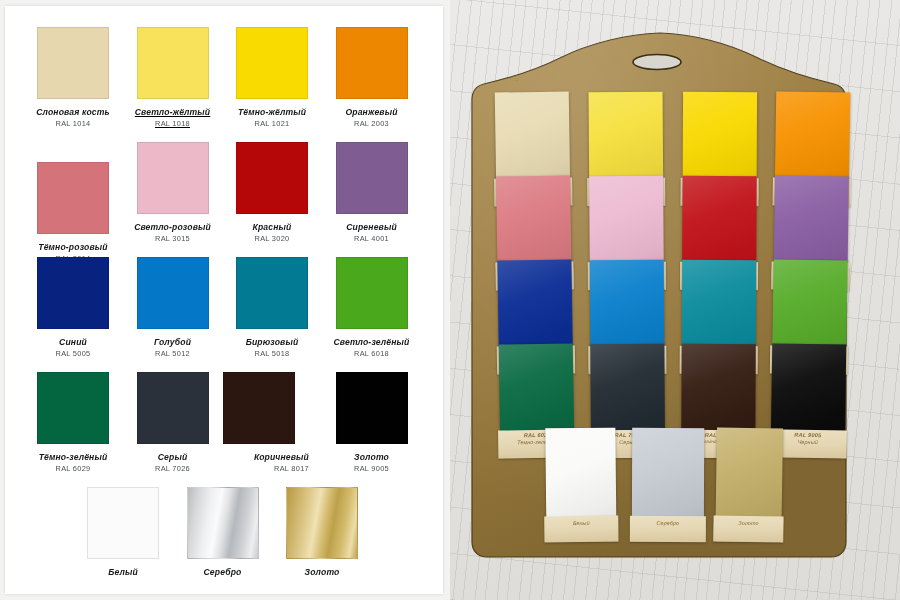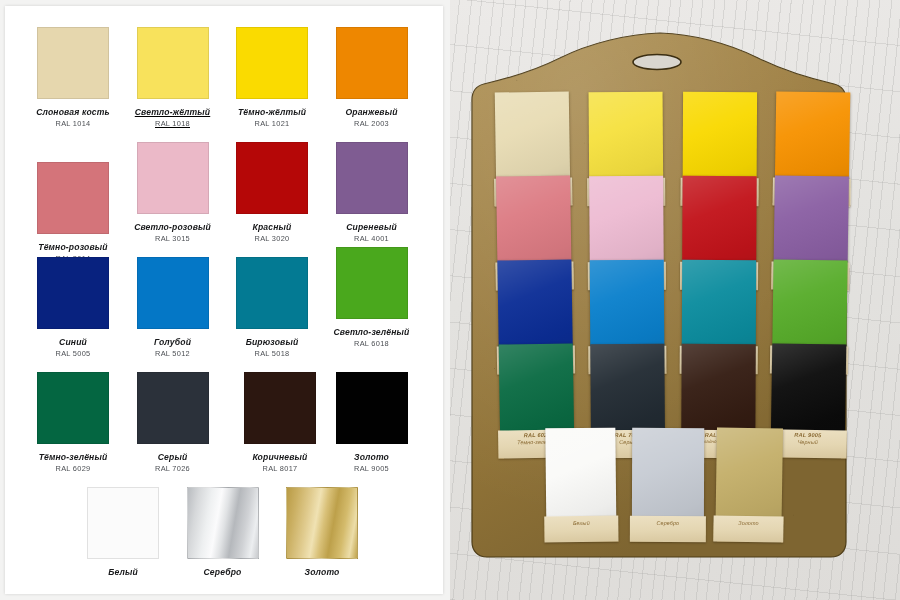--- a/index.html
+++ b/index.html
@@ -132,7 +132,7 @@
             <div class="sw-name">Бирюзовый</div>
             <div class="sw-code">RAL 5018</div>
           </div>
-          <div class="sw-cell" style="left: 316.5px; top: 241px;">
+          <div class="sw-cell" style="left: 316.5px; top: 251px;">
             <div class="sw-chip" style="background: rgb(74, 168, 29);"></div>
             <div class="sw-name">Светло-зелёный</div>
             <div class="sw-code">RAL 6018</div>

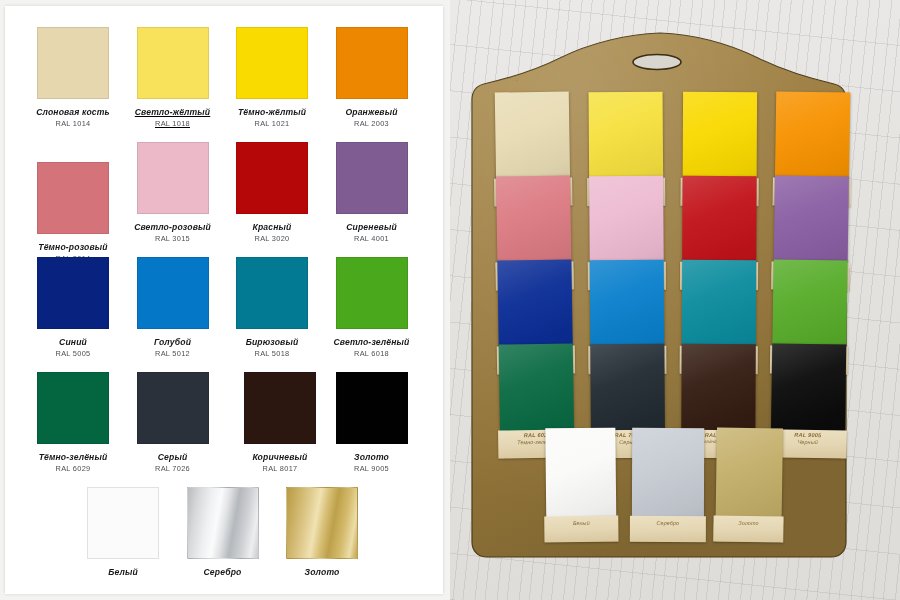--- a/index.html
+++ b/index.html
@@ -147,7 +147,7 @@
             <div class="sw-name">Серый</div>
             <div class="sw-code">RAL 7026</div>
           </div>
-          <div class="sw-cell" style="left: 225px; top: 366px;">
+          <div class="sw-cell" style="left: 204px; top: 366px; text-align: right;">
             <div class="sw-chip" style="background: rgb(44, 23, 16);"></div>
             <div class="sw-name">Коричневый</div>
             <div class="sw-code">RAL 8017</div>

